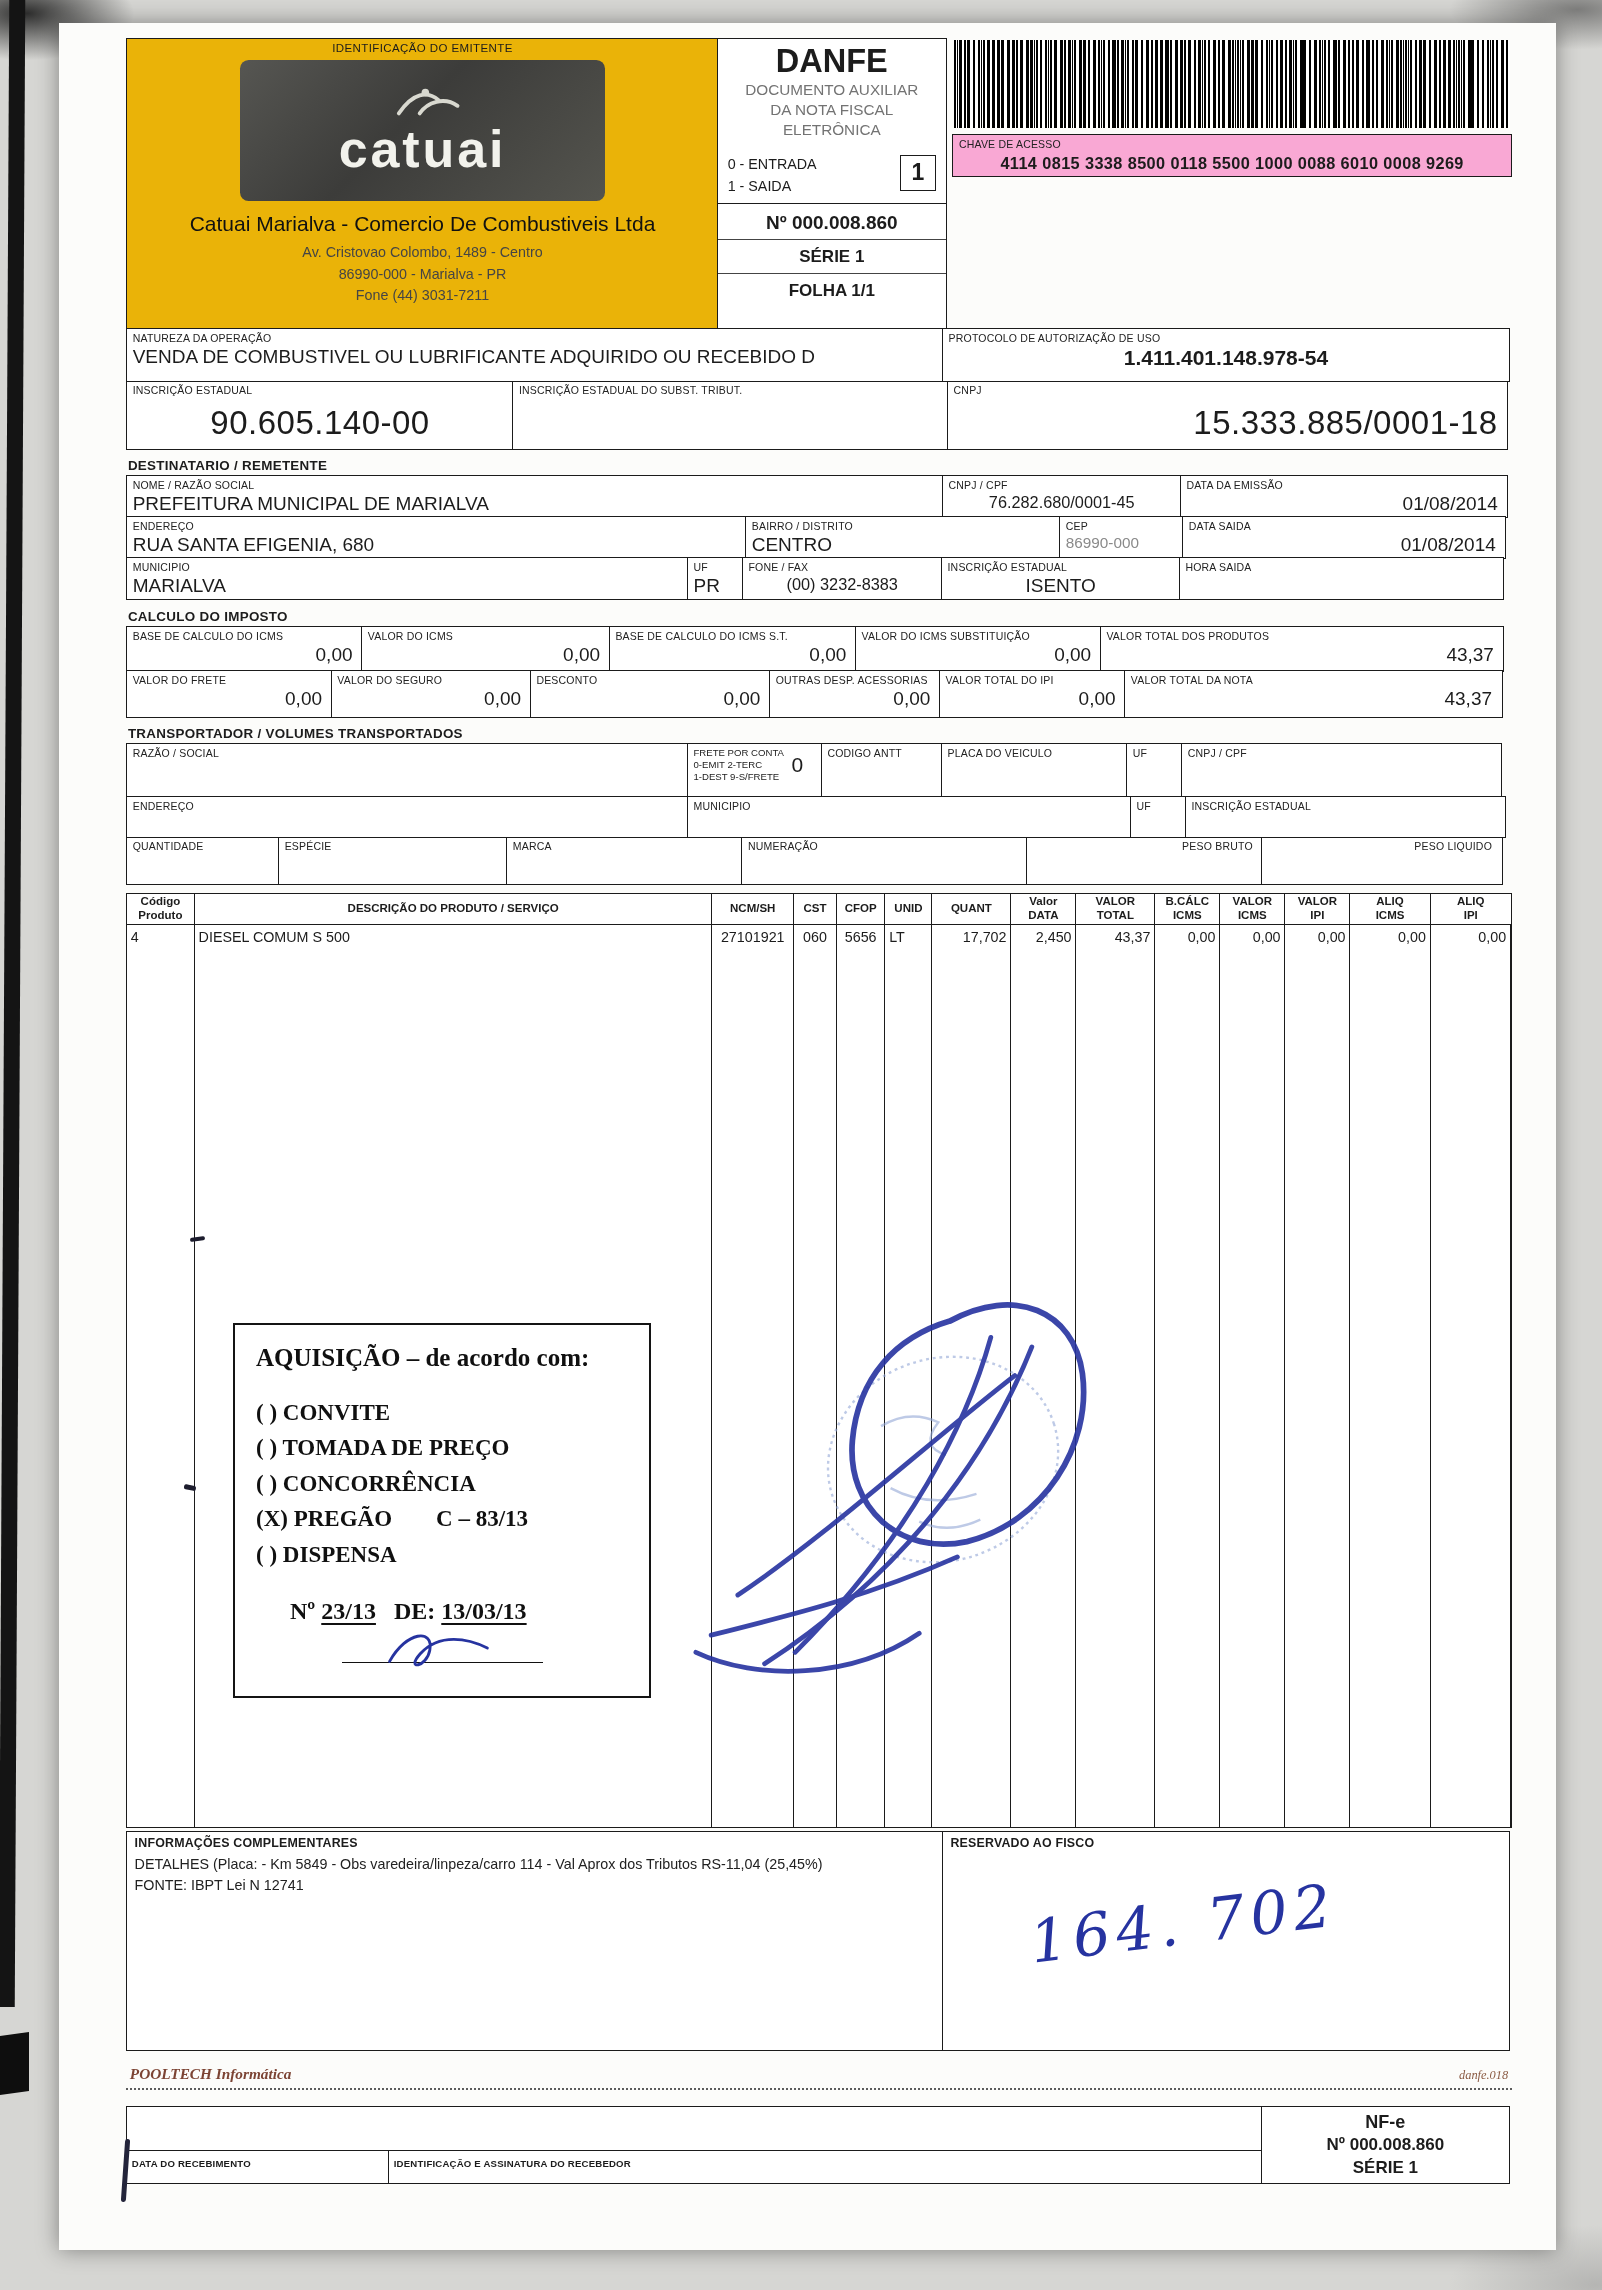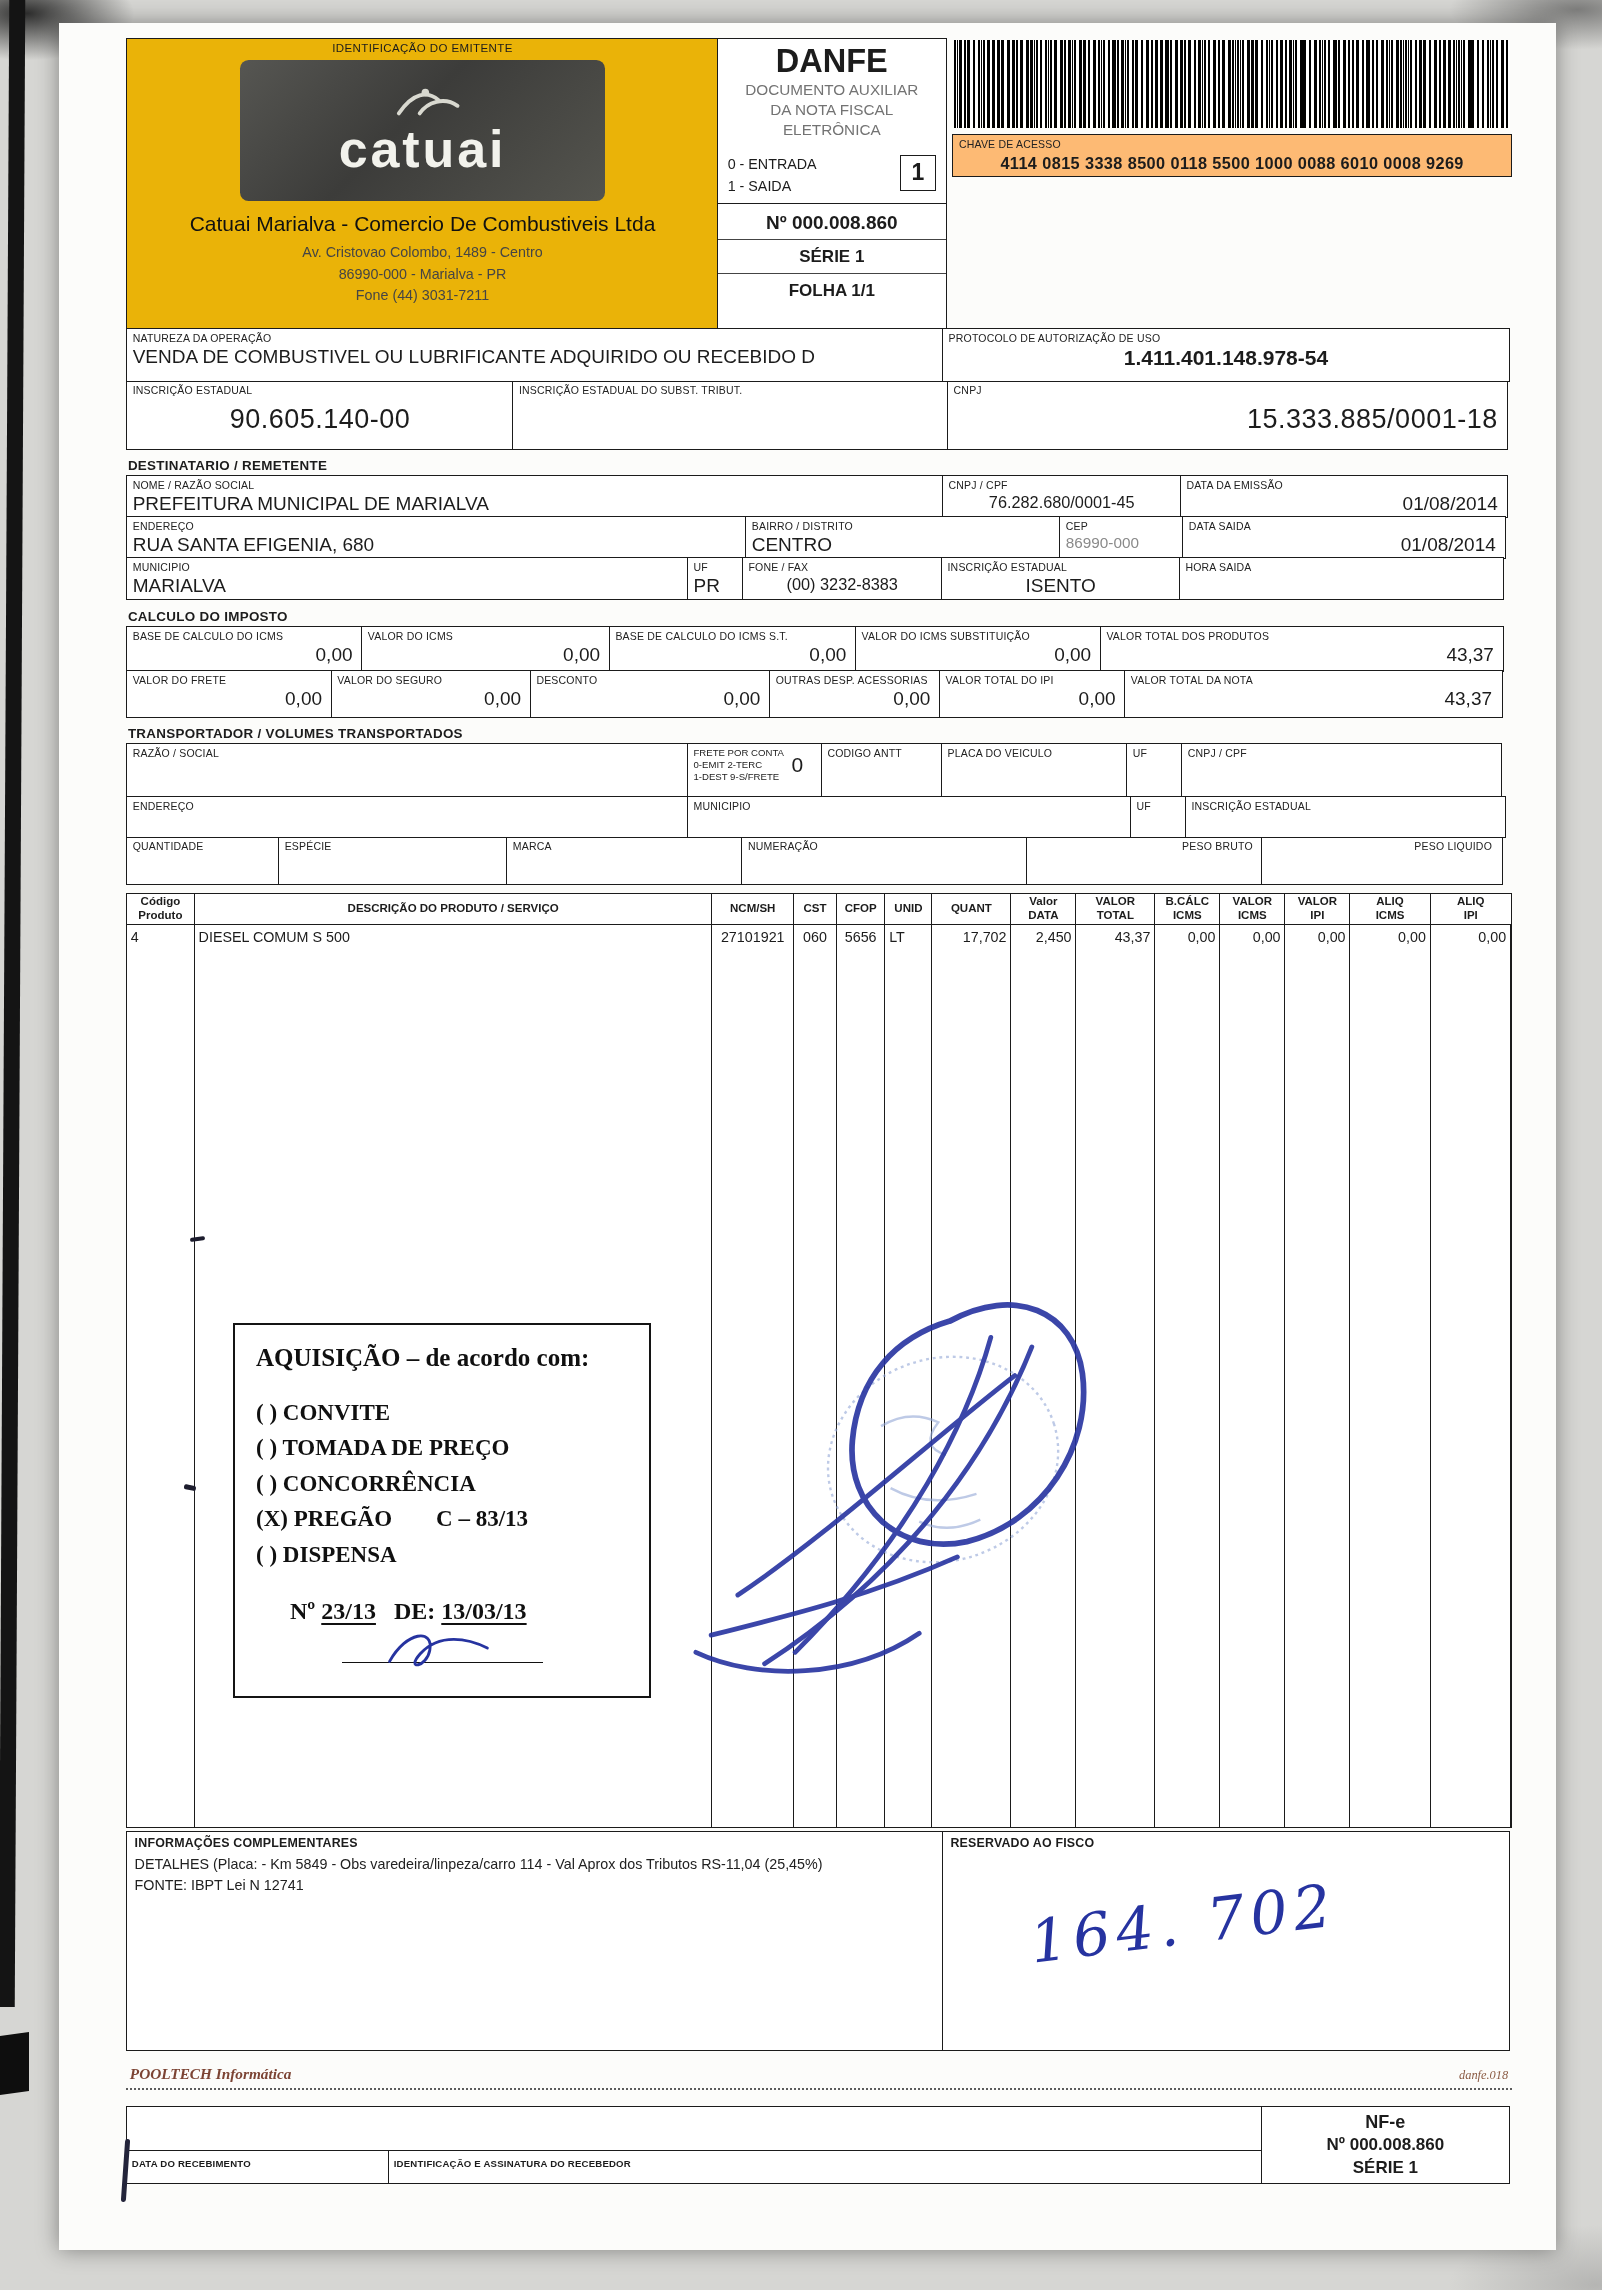--- a/index.html
+++ b/index.html
@@ -62,7 +62,7 @@
       repeating-linear-gradient(90deg,#000 0 1px,transparent 1px 6.7px),
       repeating-linear-gradient(90deg,transparent 0 2.9px,#000 2.9px 3.8px,transparent 3.8px 10.5px);
   }
-  .chave-box { border:1.9px solid #1b1b1b; background:#fdba74; padding:2.9px 5.7px; }
+  .chave-box { border:1.9px solid #1b1b1b; background:#f9a8d4; padding:2.9px 5.7px; }
   .chave-val { font-size:16.3px; font-weight:bold; text-align:center; margin-top:3.8px; letter-spacing:0.4px; }
   .consulta-box { border:1.9px solid #1b1b1b; margin-top:-1.9px; background:#fff; flex:1; display:flex; flex-direction:column; justify-content:center; text-align:center; font-size:16.3px; line-height:1.5; color:#222; }
 

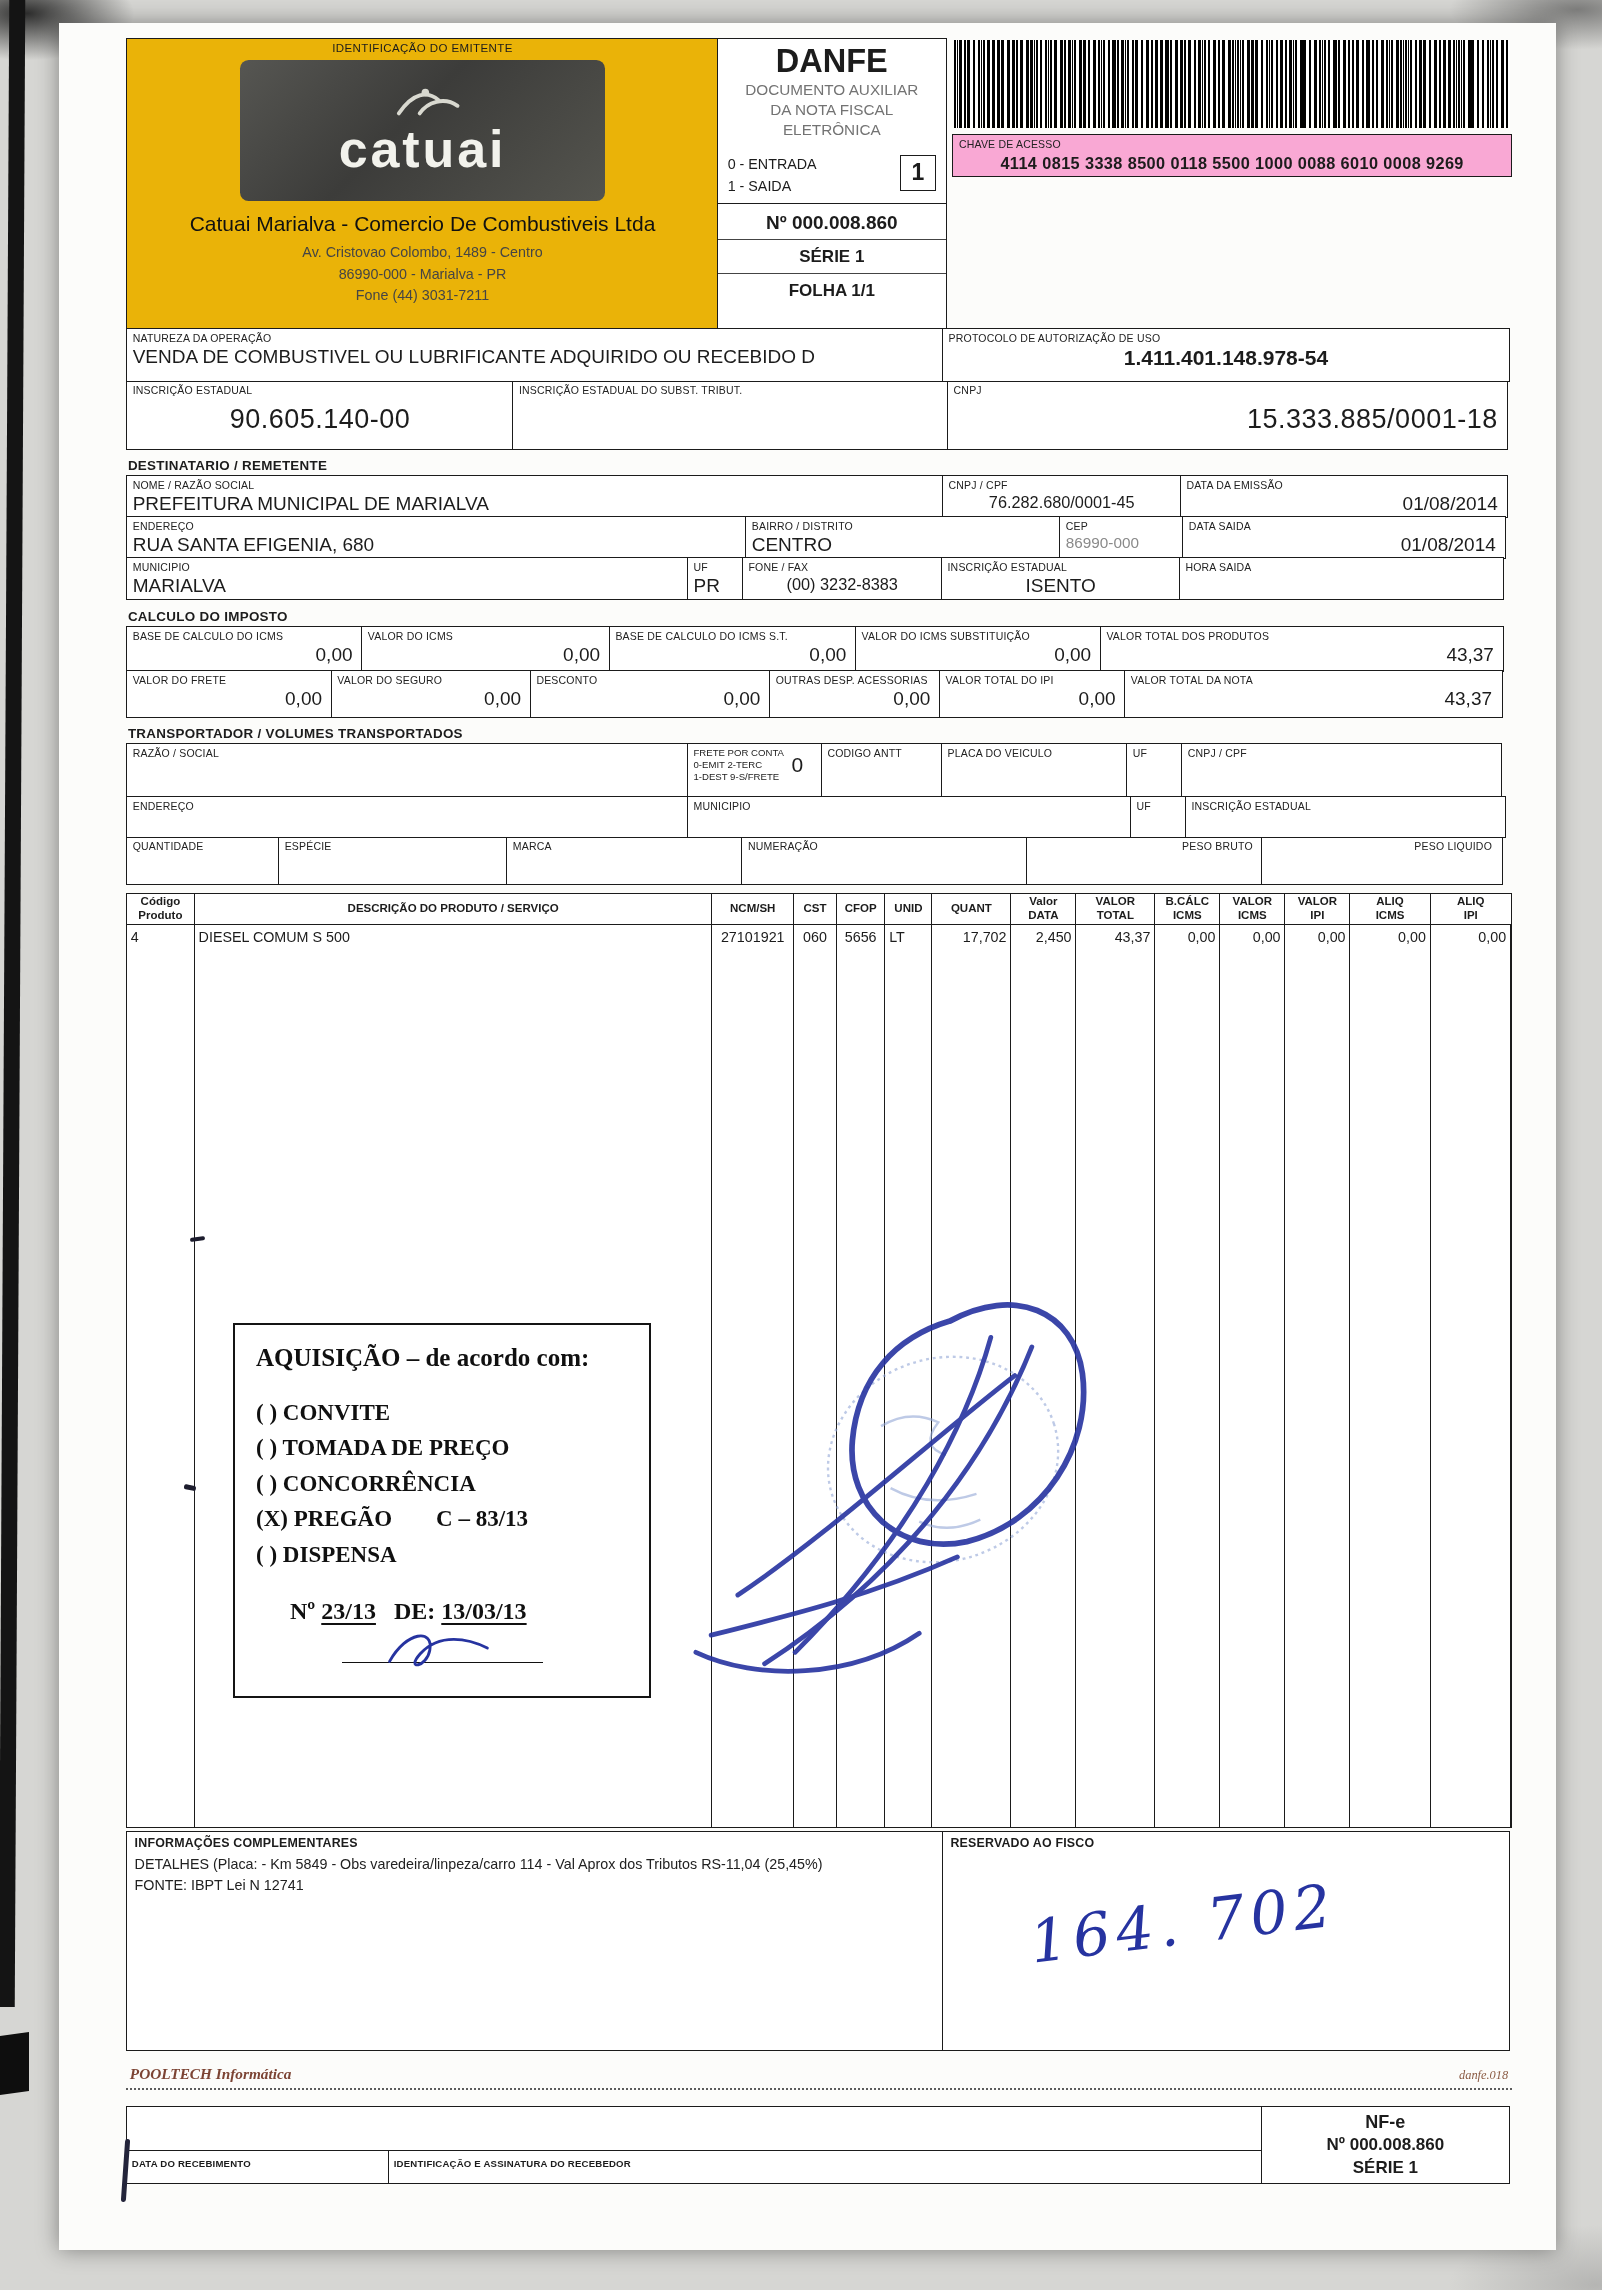--- a/index.html
+++ b/index.html
@@ -31,7 +31,7 @@
   .stack .row + .row { margin-top:-1.9px; }
   .lbl { display:block; font-size:10.5px; line-height:1.15; color:#222; letter-spacing:0.2px; white-space:nowrap; }
   .val { display:block; font-size:19px; margin-top:1.9px; white-space:nowrap; }
-  .val-lg { font-size:27px; letter-spacing:0.5px; }
+  .val-lg { font-size:33px; letter-spacing:0.5px; }
   .t-center { text-align:center; }
   .t-right { text-align:right; padding-right:3.8px; }
   .bold { font-weight:bold; }

